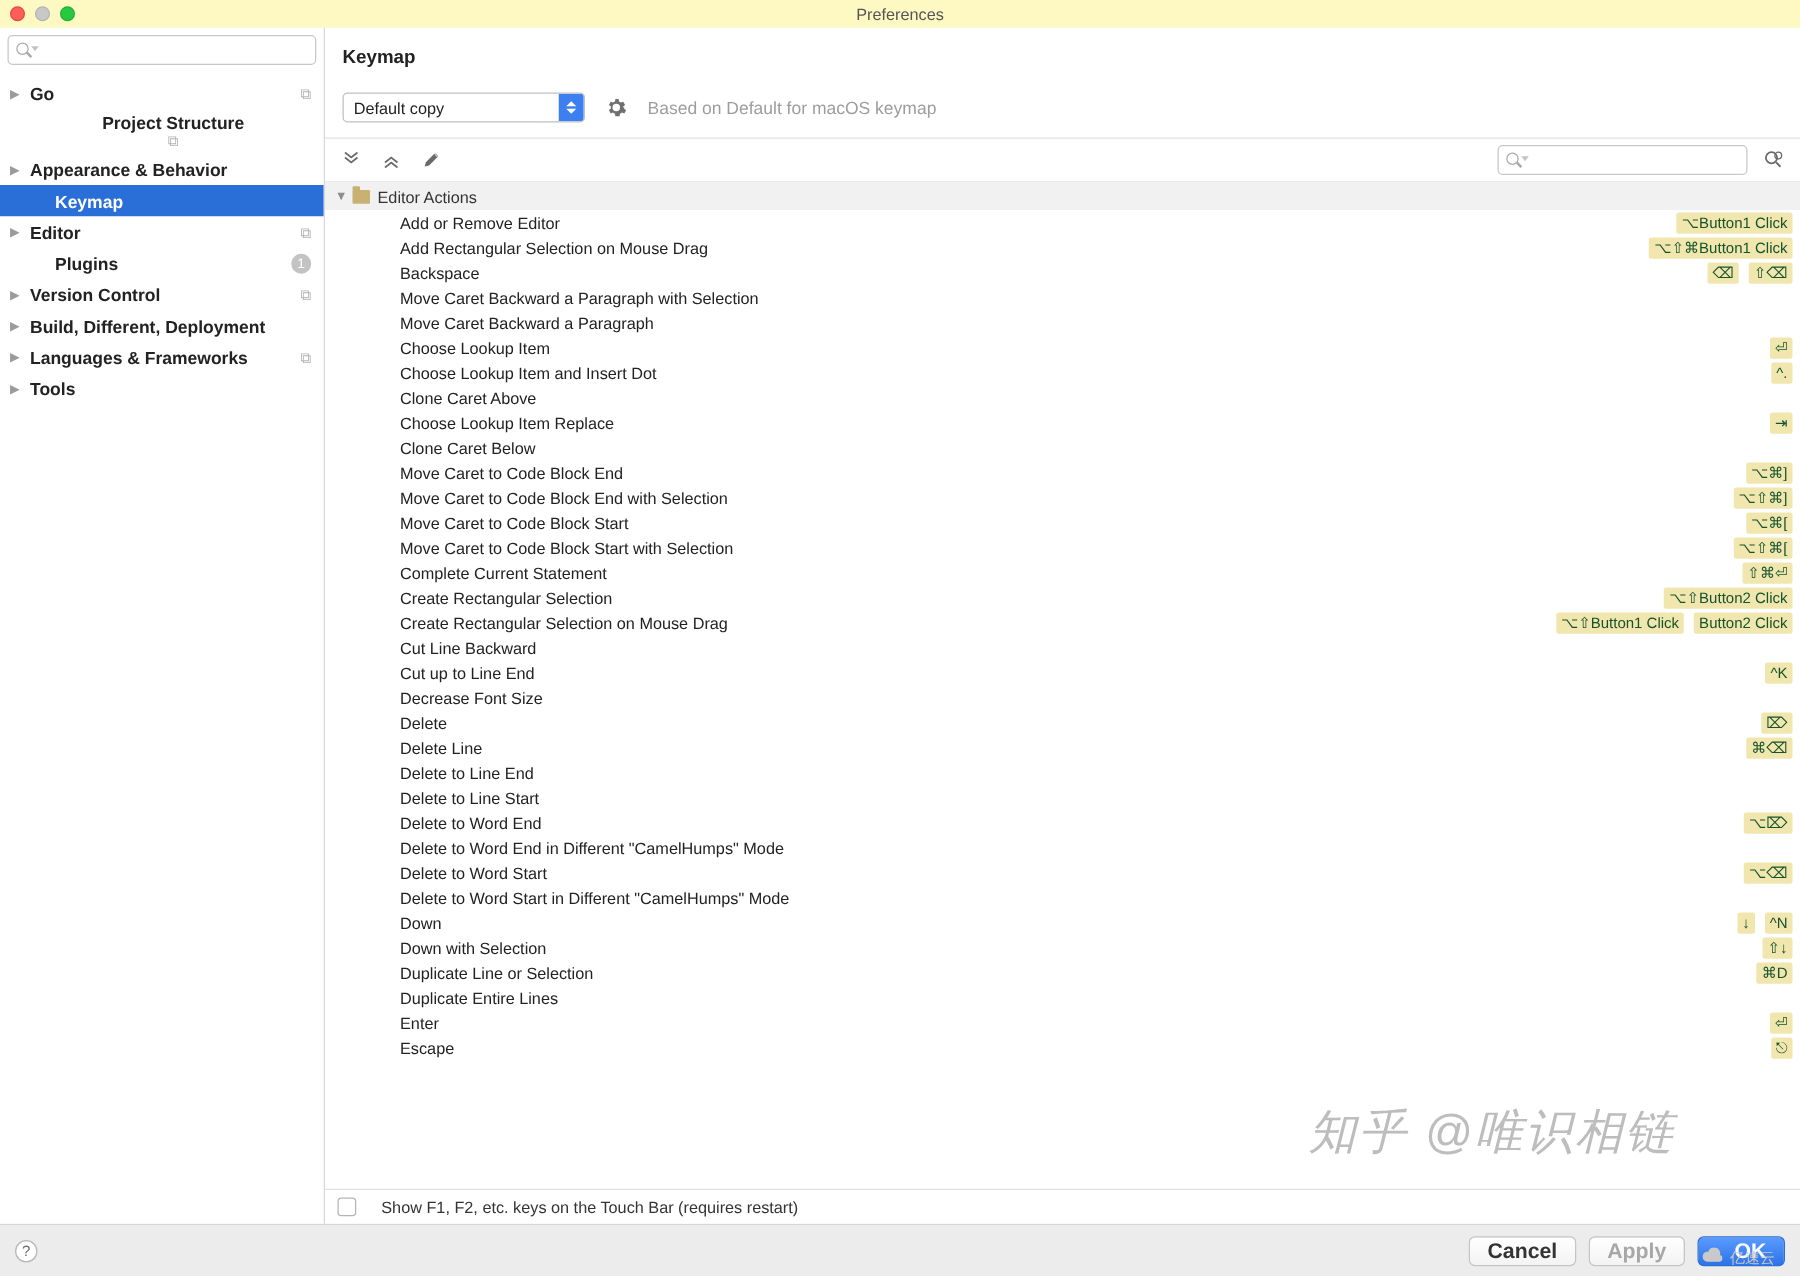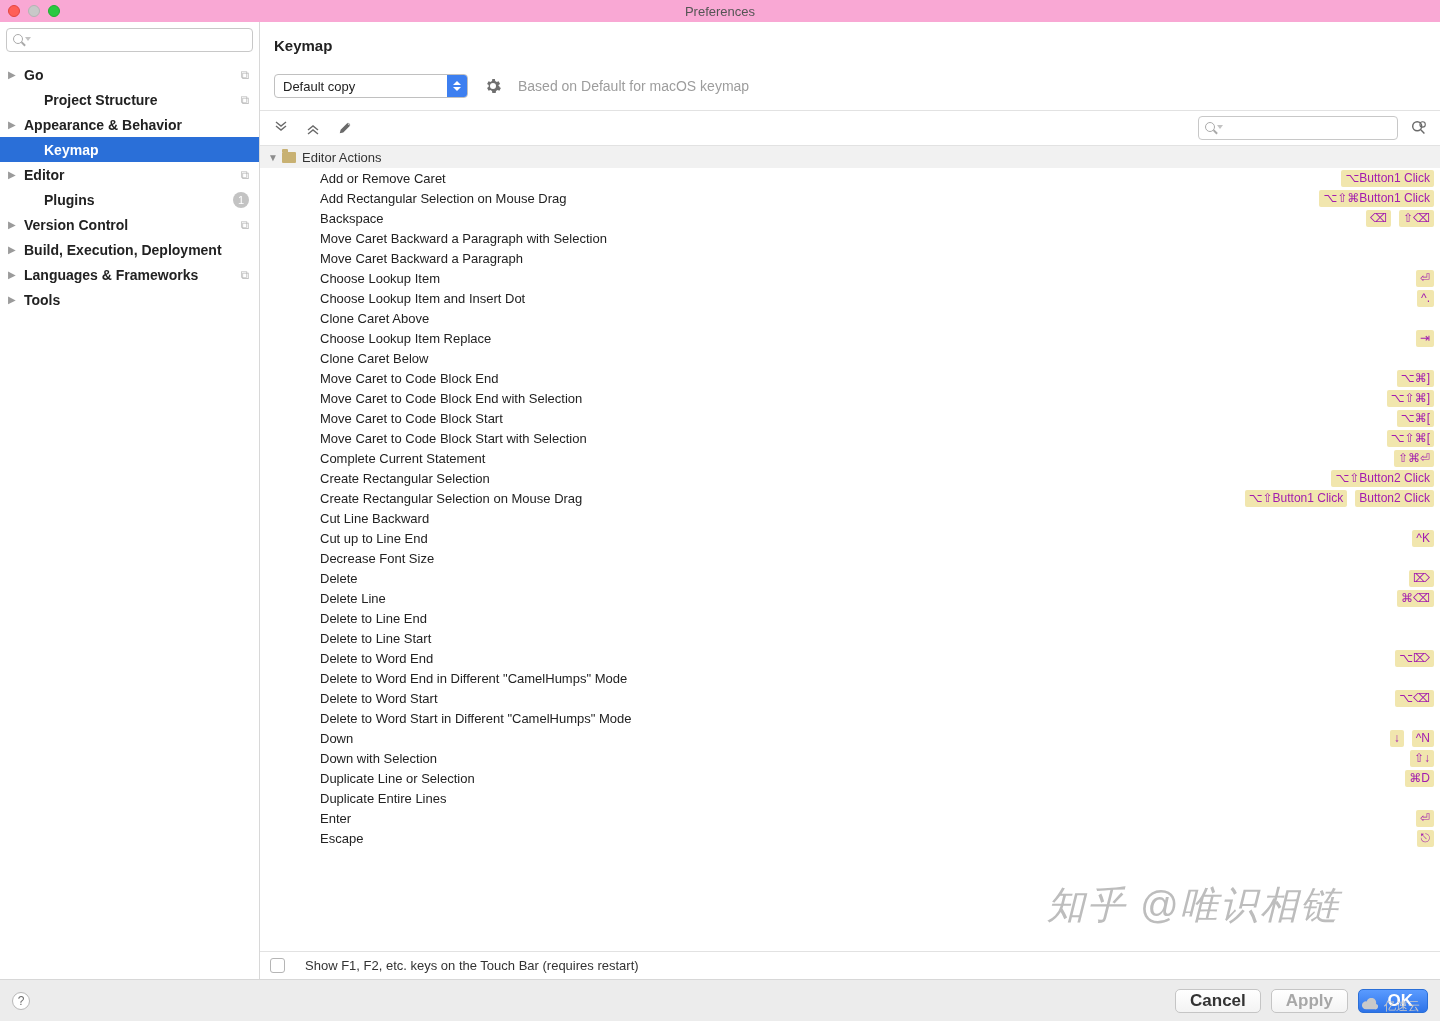--- a/index.html
+++ b/index.html
@@ -21,7 +21,7 @@
     align-items: center;
     padding: 0 8px;
     position: relative;
-    background: #f9a8d4;
+    background: #fef9c3;
   }
   .traffic { display: flex; gap: 8px; align-items: center; }
   .tl-dot { width: 12px; height: 12px; border-radius: 50%; }

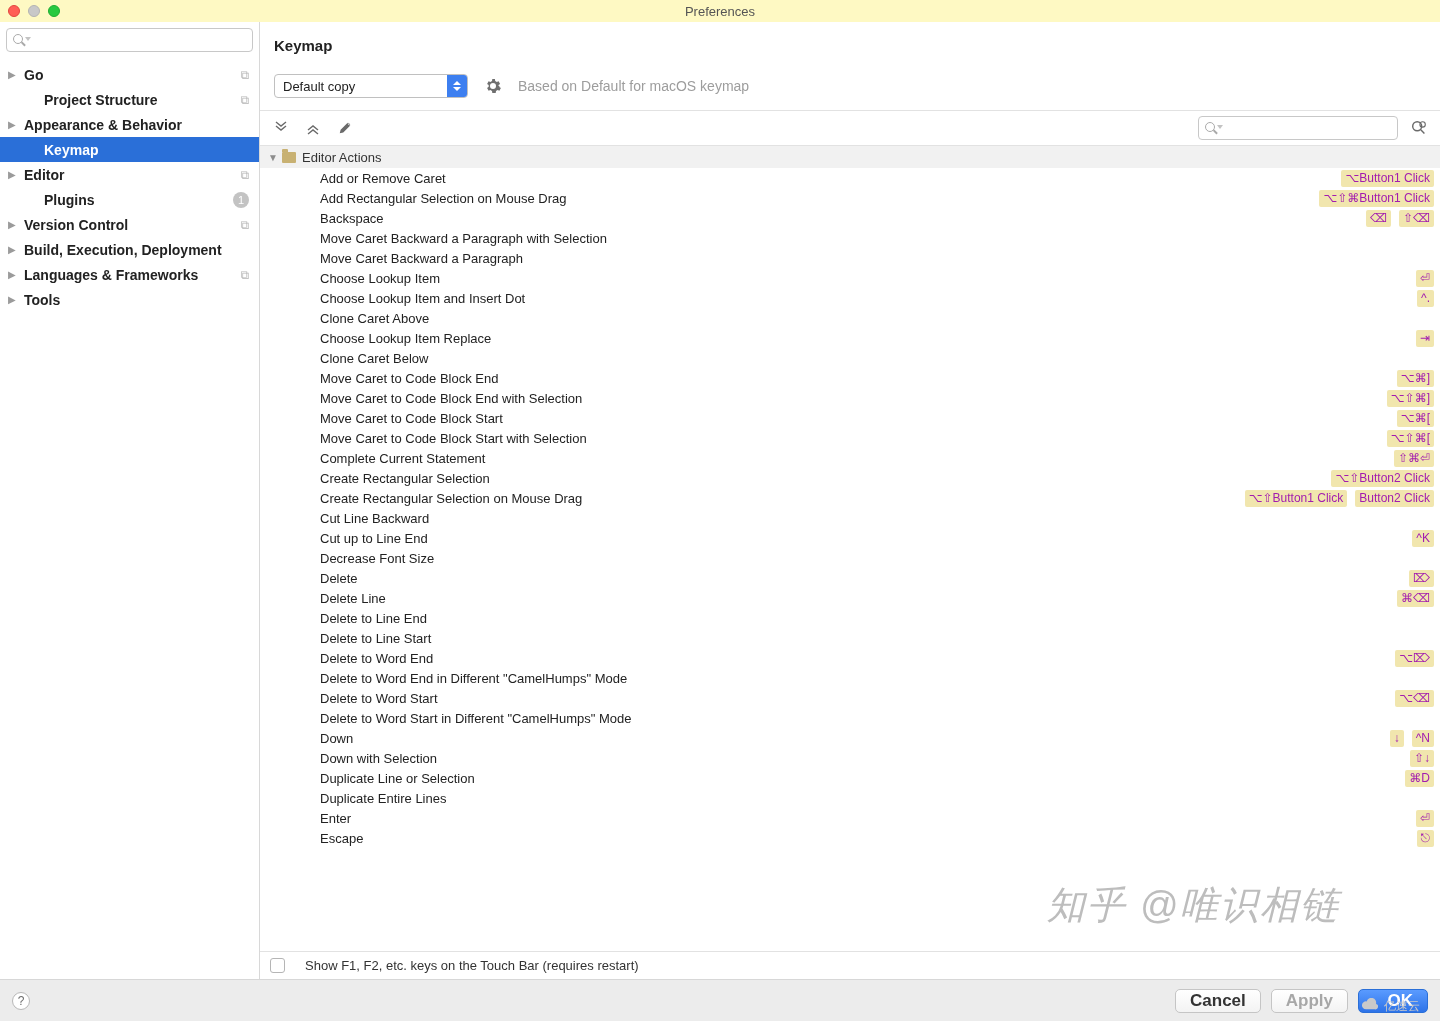--- a/index.html
+++ b/index.html
@@ -235,7 +235,7 @@
           <span class="lbl">Go</span>
           <span class="copy-icon">⧉</span>
         </div>
-        <div class="tree-item child" style="padding-left: 28px;">
+        <div class="tree-item child" style="padding-left: 28px; flex-direction: column;">
           <span class="arrow"></span>
           <span class="lbl">Project Structure</span>
           <span class="copy-icon">⧉</span>

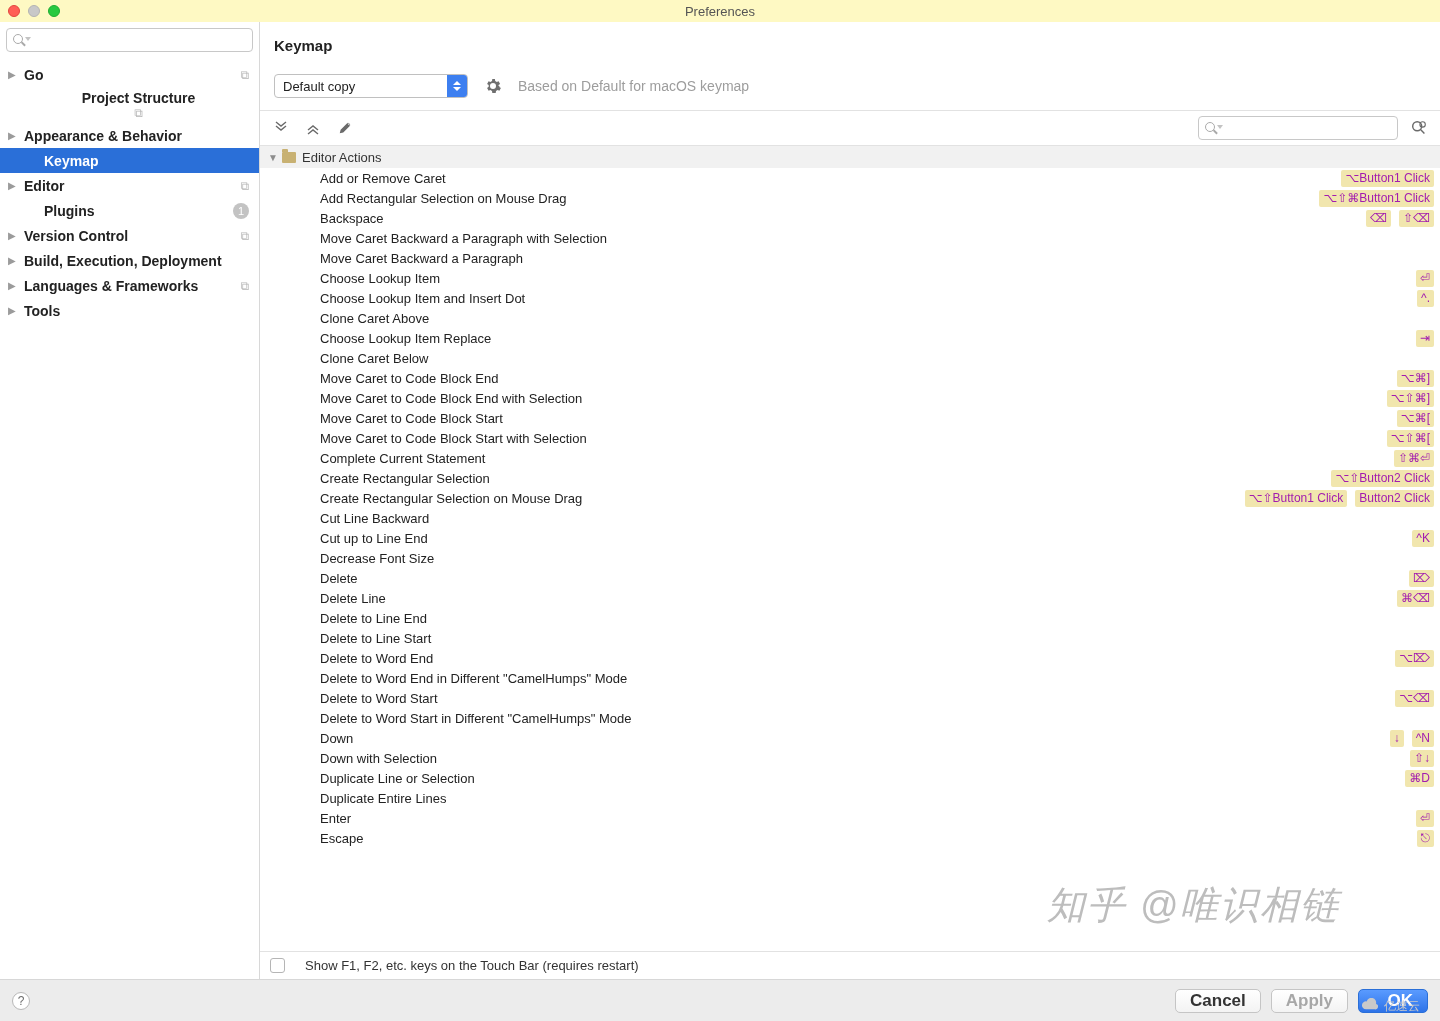--- a/index.html
+++ b/index.html
@@ -340,7 +340,7 @@
       </div>
 
     <div class="action-row">
-          <span class="name">Add or Remove Caret</span>
+          <span class="name">Add or Remove Editor</span>
           <span class="shortcuts">
             <span class="sc">⌥Button1 Click</span>
           </span>

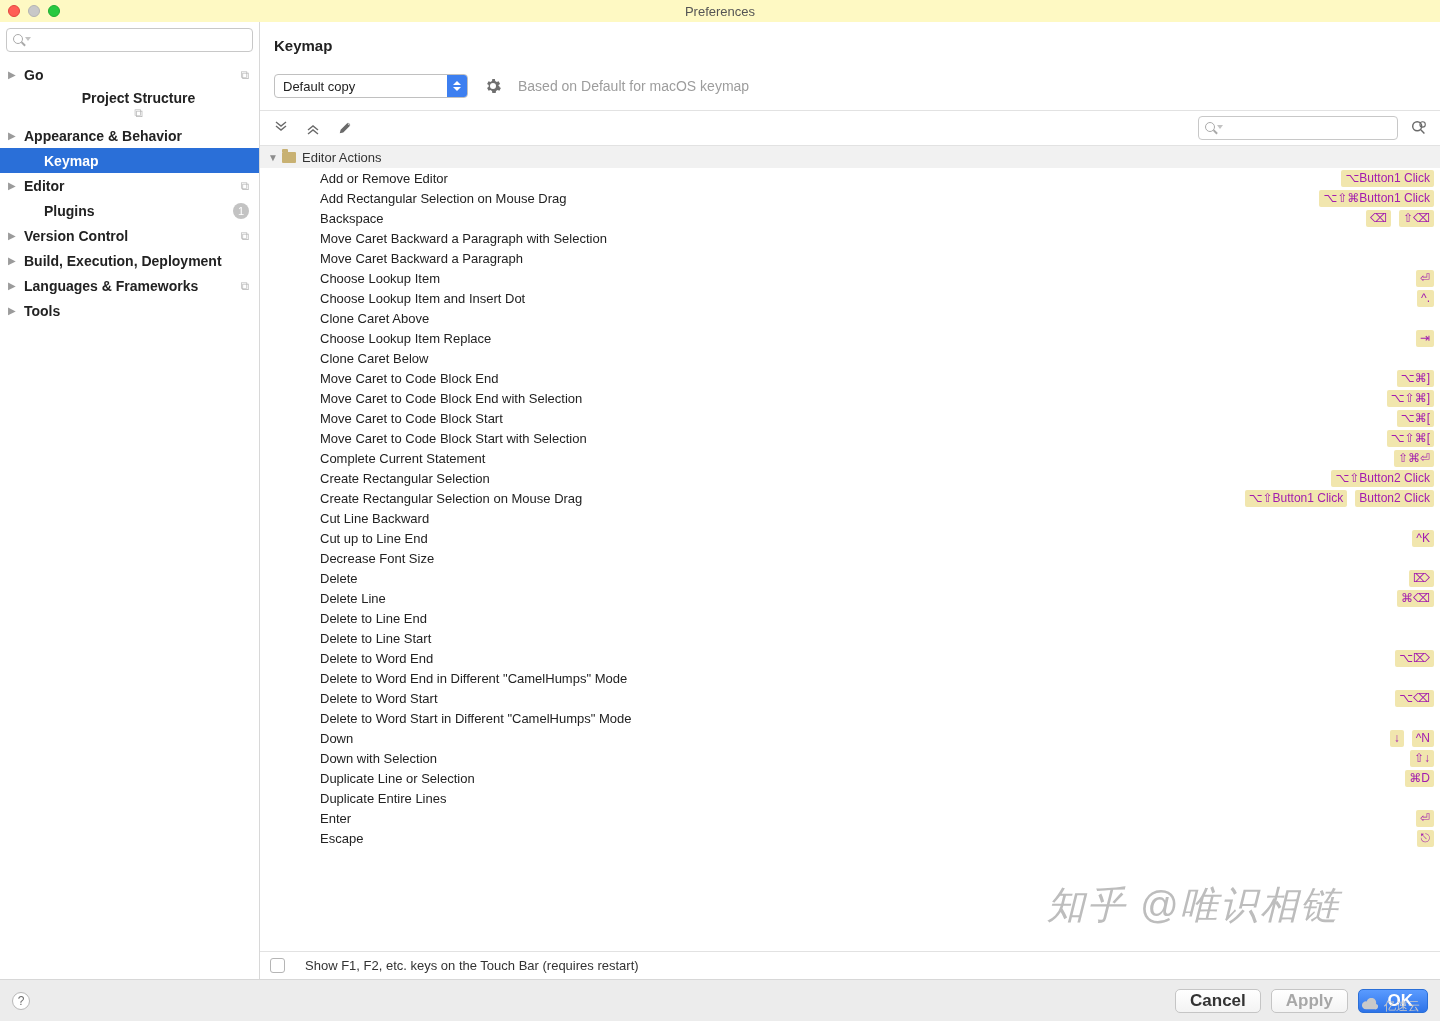--- a/index.html
+++ b/index.html
@@ -160,7 +160,7 @@
   .action-row .name { flex: 1; white-space: nowrap; overflow: hidden; text-overflow: ellipsis; }
   .shortcuts { display: flex; gap: 8px; }
   .sc {
-    background: #f1e6ae; color: #a21caf; font-size: 12px;
+    background: #f1e6ae; color: #14532d; font-size: 12px;
     padding: 0 4px; border-radius: 2px; white-space: nowrap;
     line-height: 17px; height: 17px;
   }

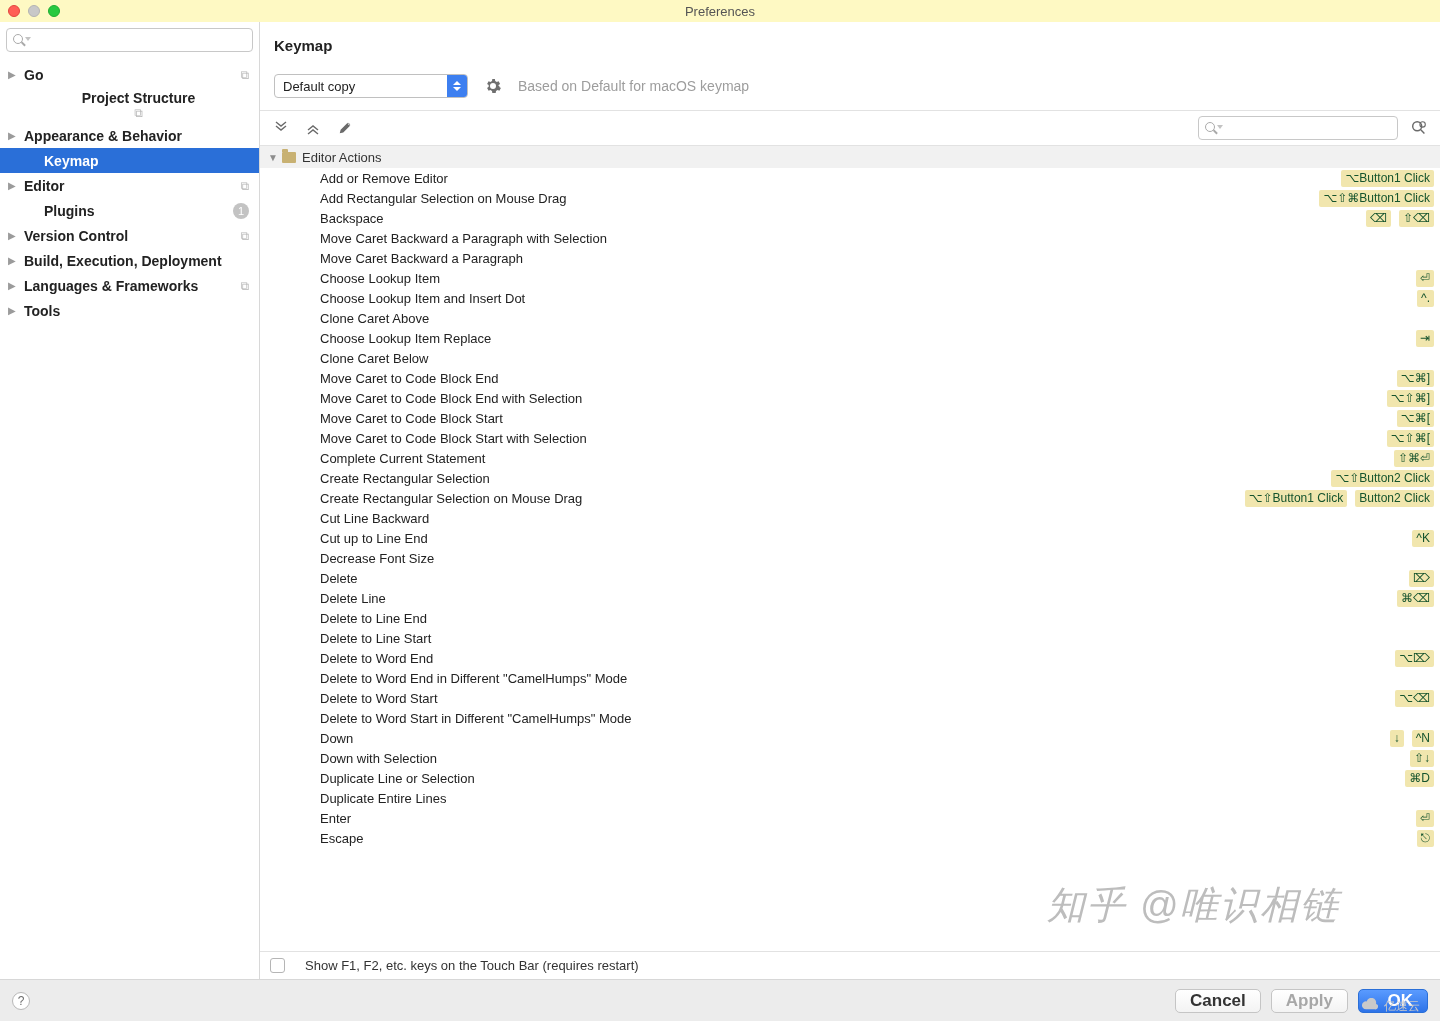--- a/index.html
+++ b/index.html
@@ -265,7 +265,7 @@
         </div>
         <div class="tree-item has-chev">
           <span class="arrow">▶</span>
-          <span class="lbl">Build, Execution, Deployment</span>
+          <span class="lbl">Build, Different, Deployment</span>
         </div>
         <div class="tree-item has-chev">
           <span class="arrow">▶</span>

